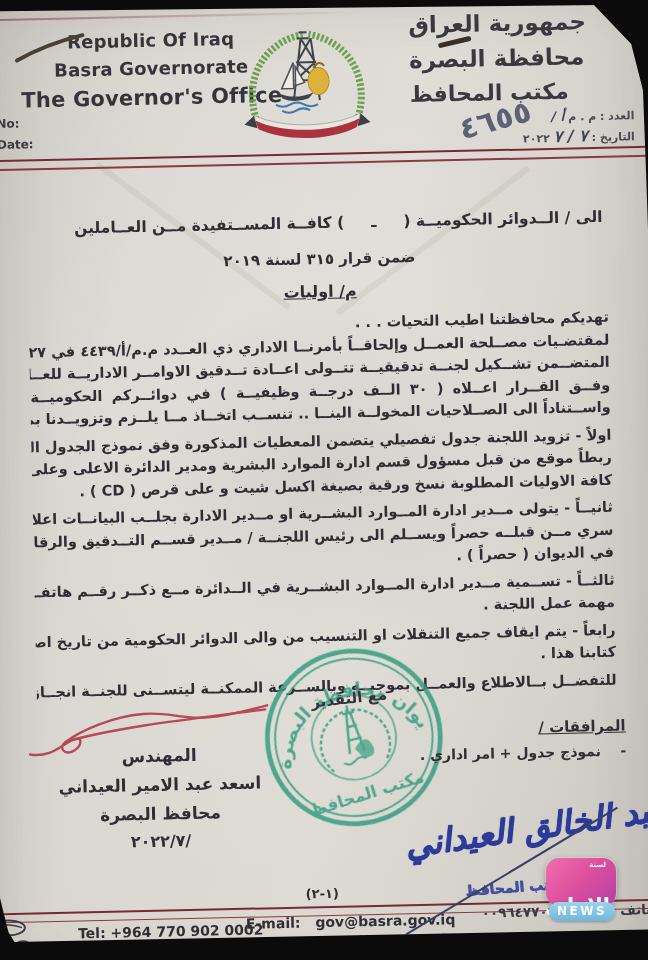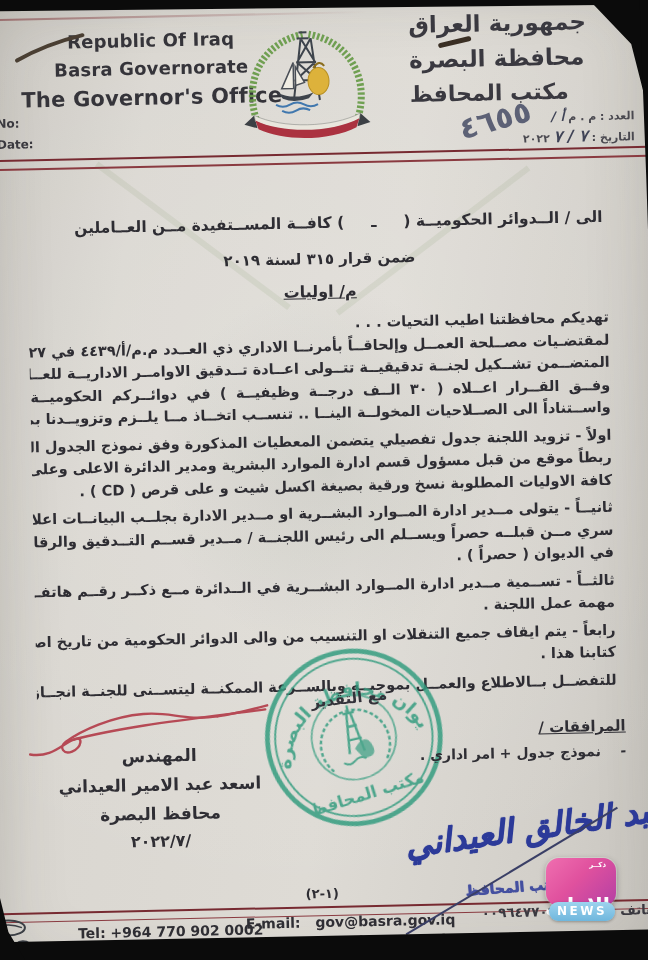--- a/index.html
+++ b/index.html
@@ -255,7 +255,7 @@
 
 <div class="abs" id="newslogo">
   <div id="newsbox">
-    <div id="newssub">ذكــر</div>
+    <div id="newssub">لسنة</div>
     <div id="newsar">الاولى</div>
   </div>
   <div id="newsband">NEWS</div>

